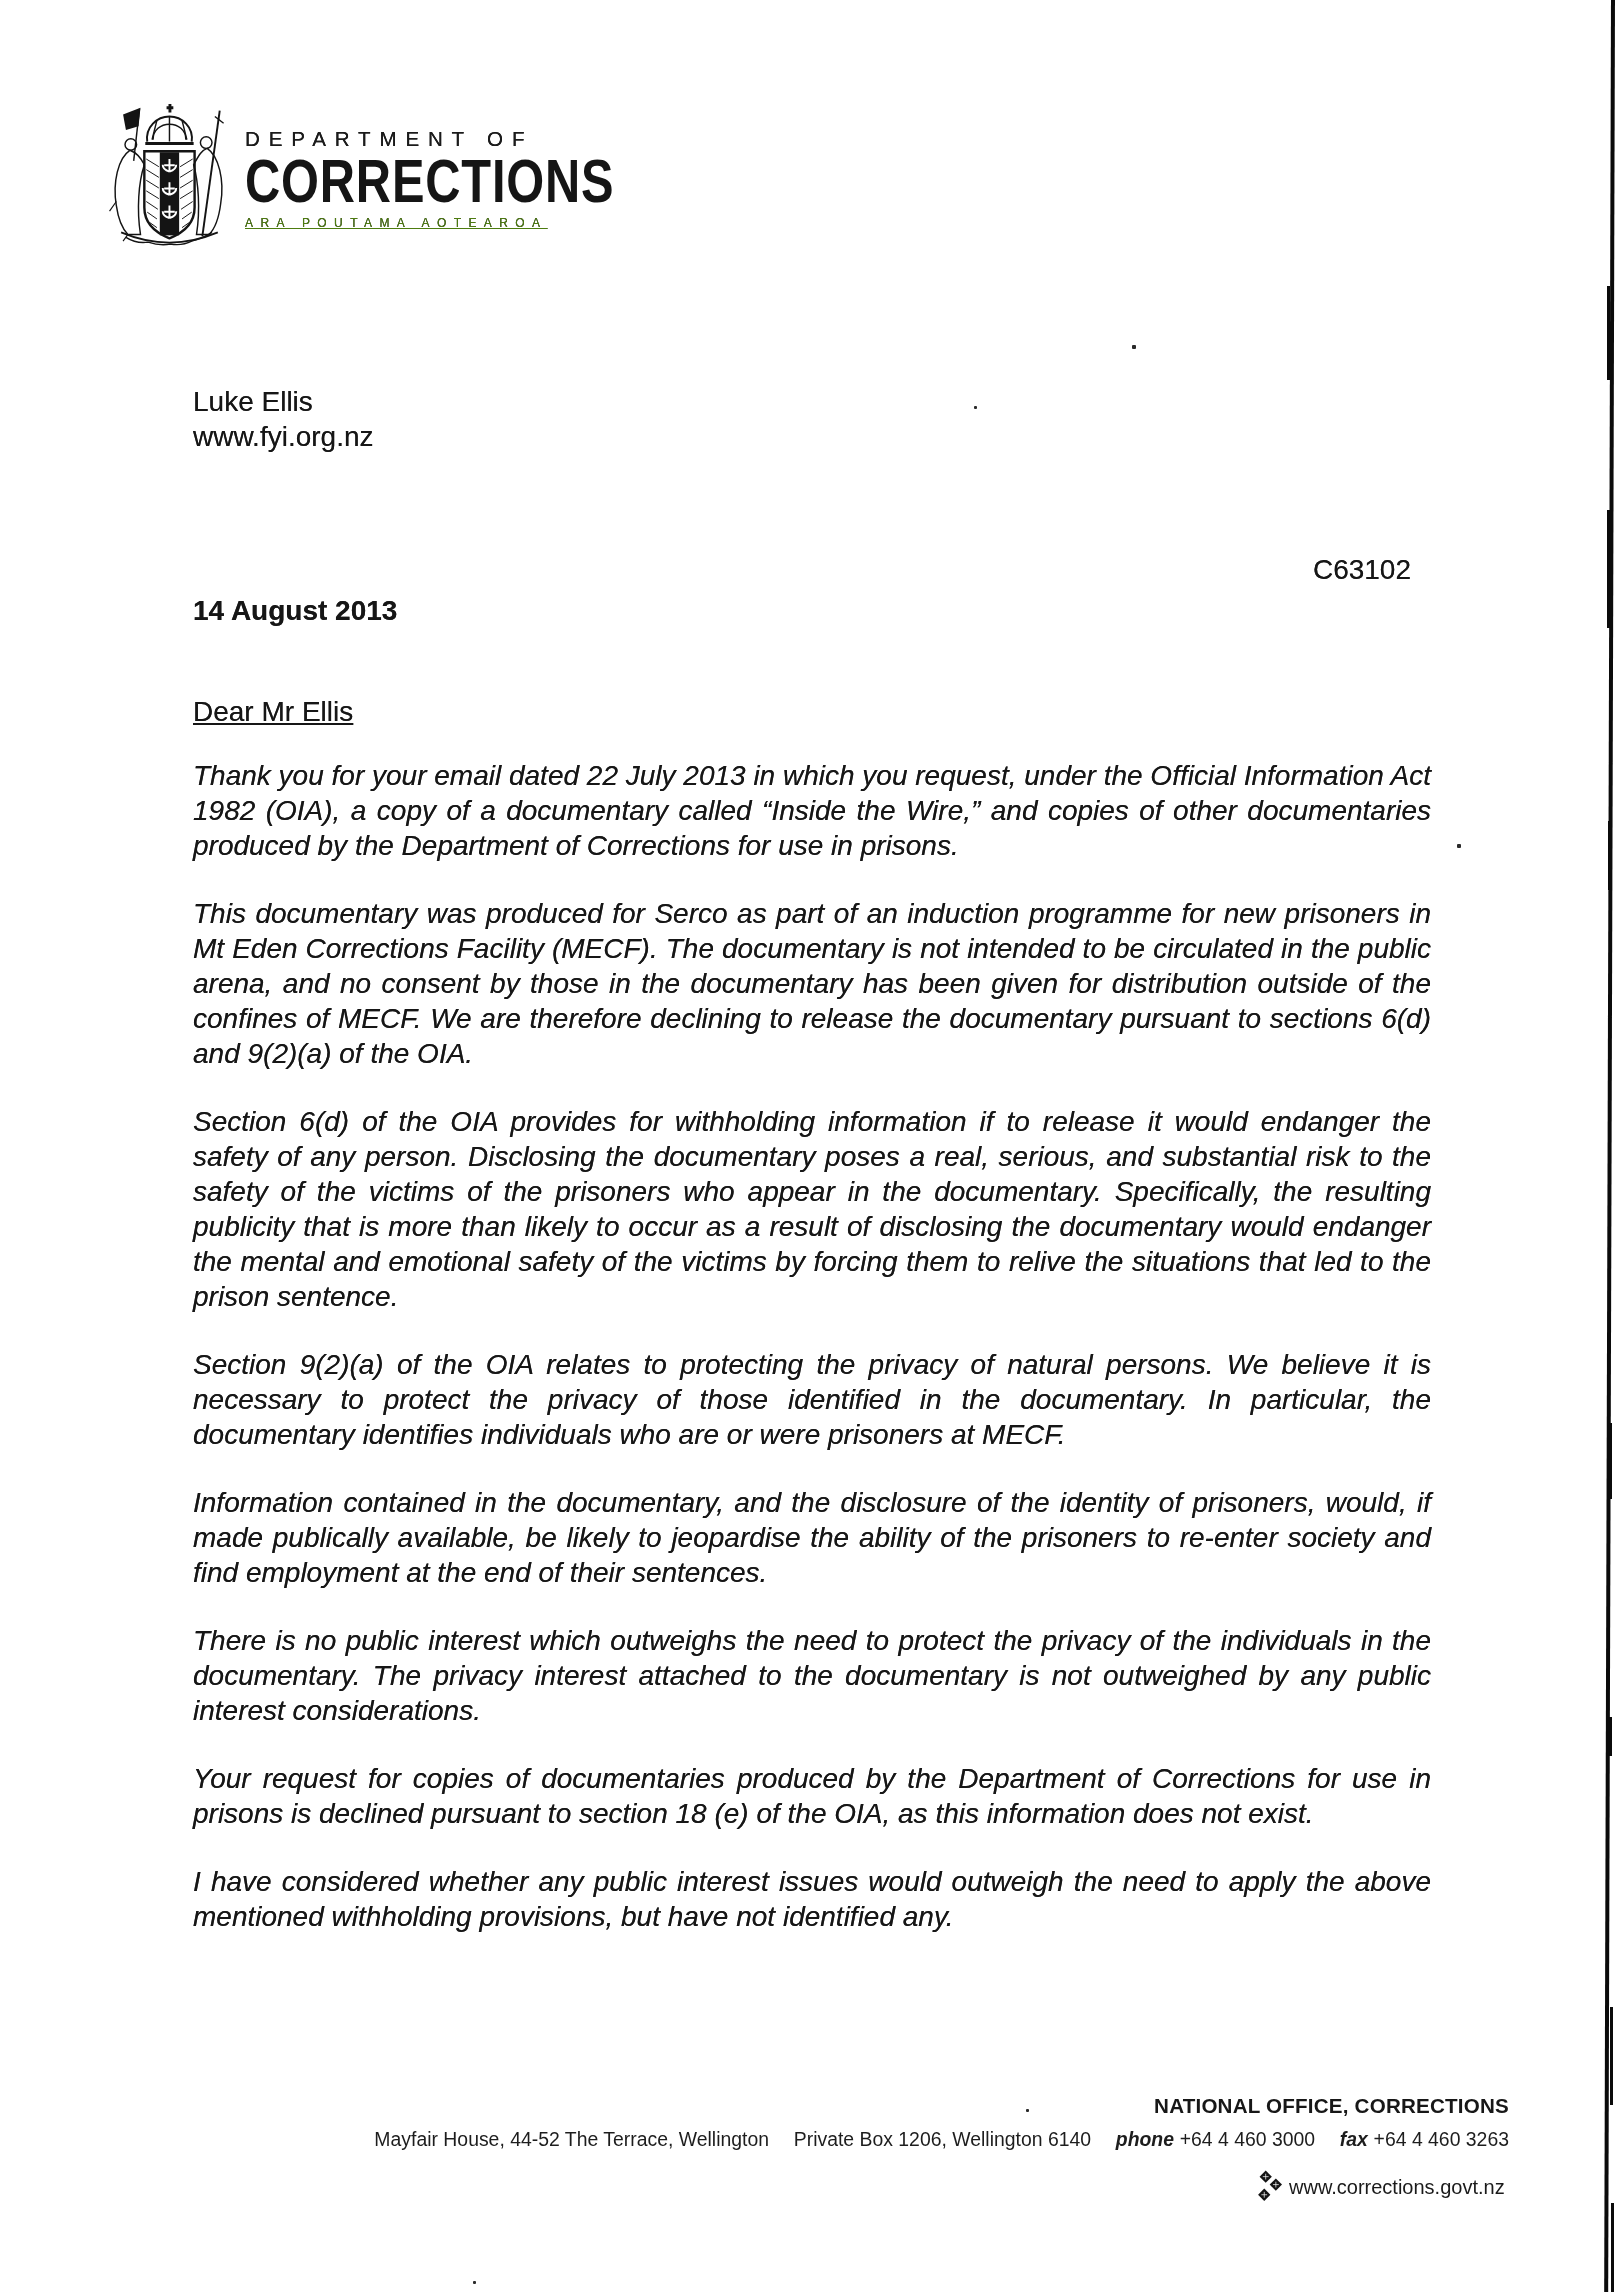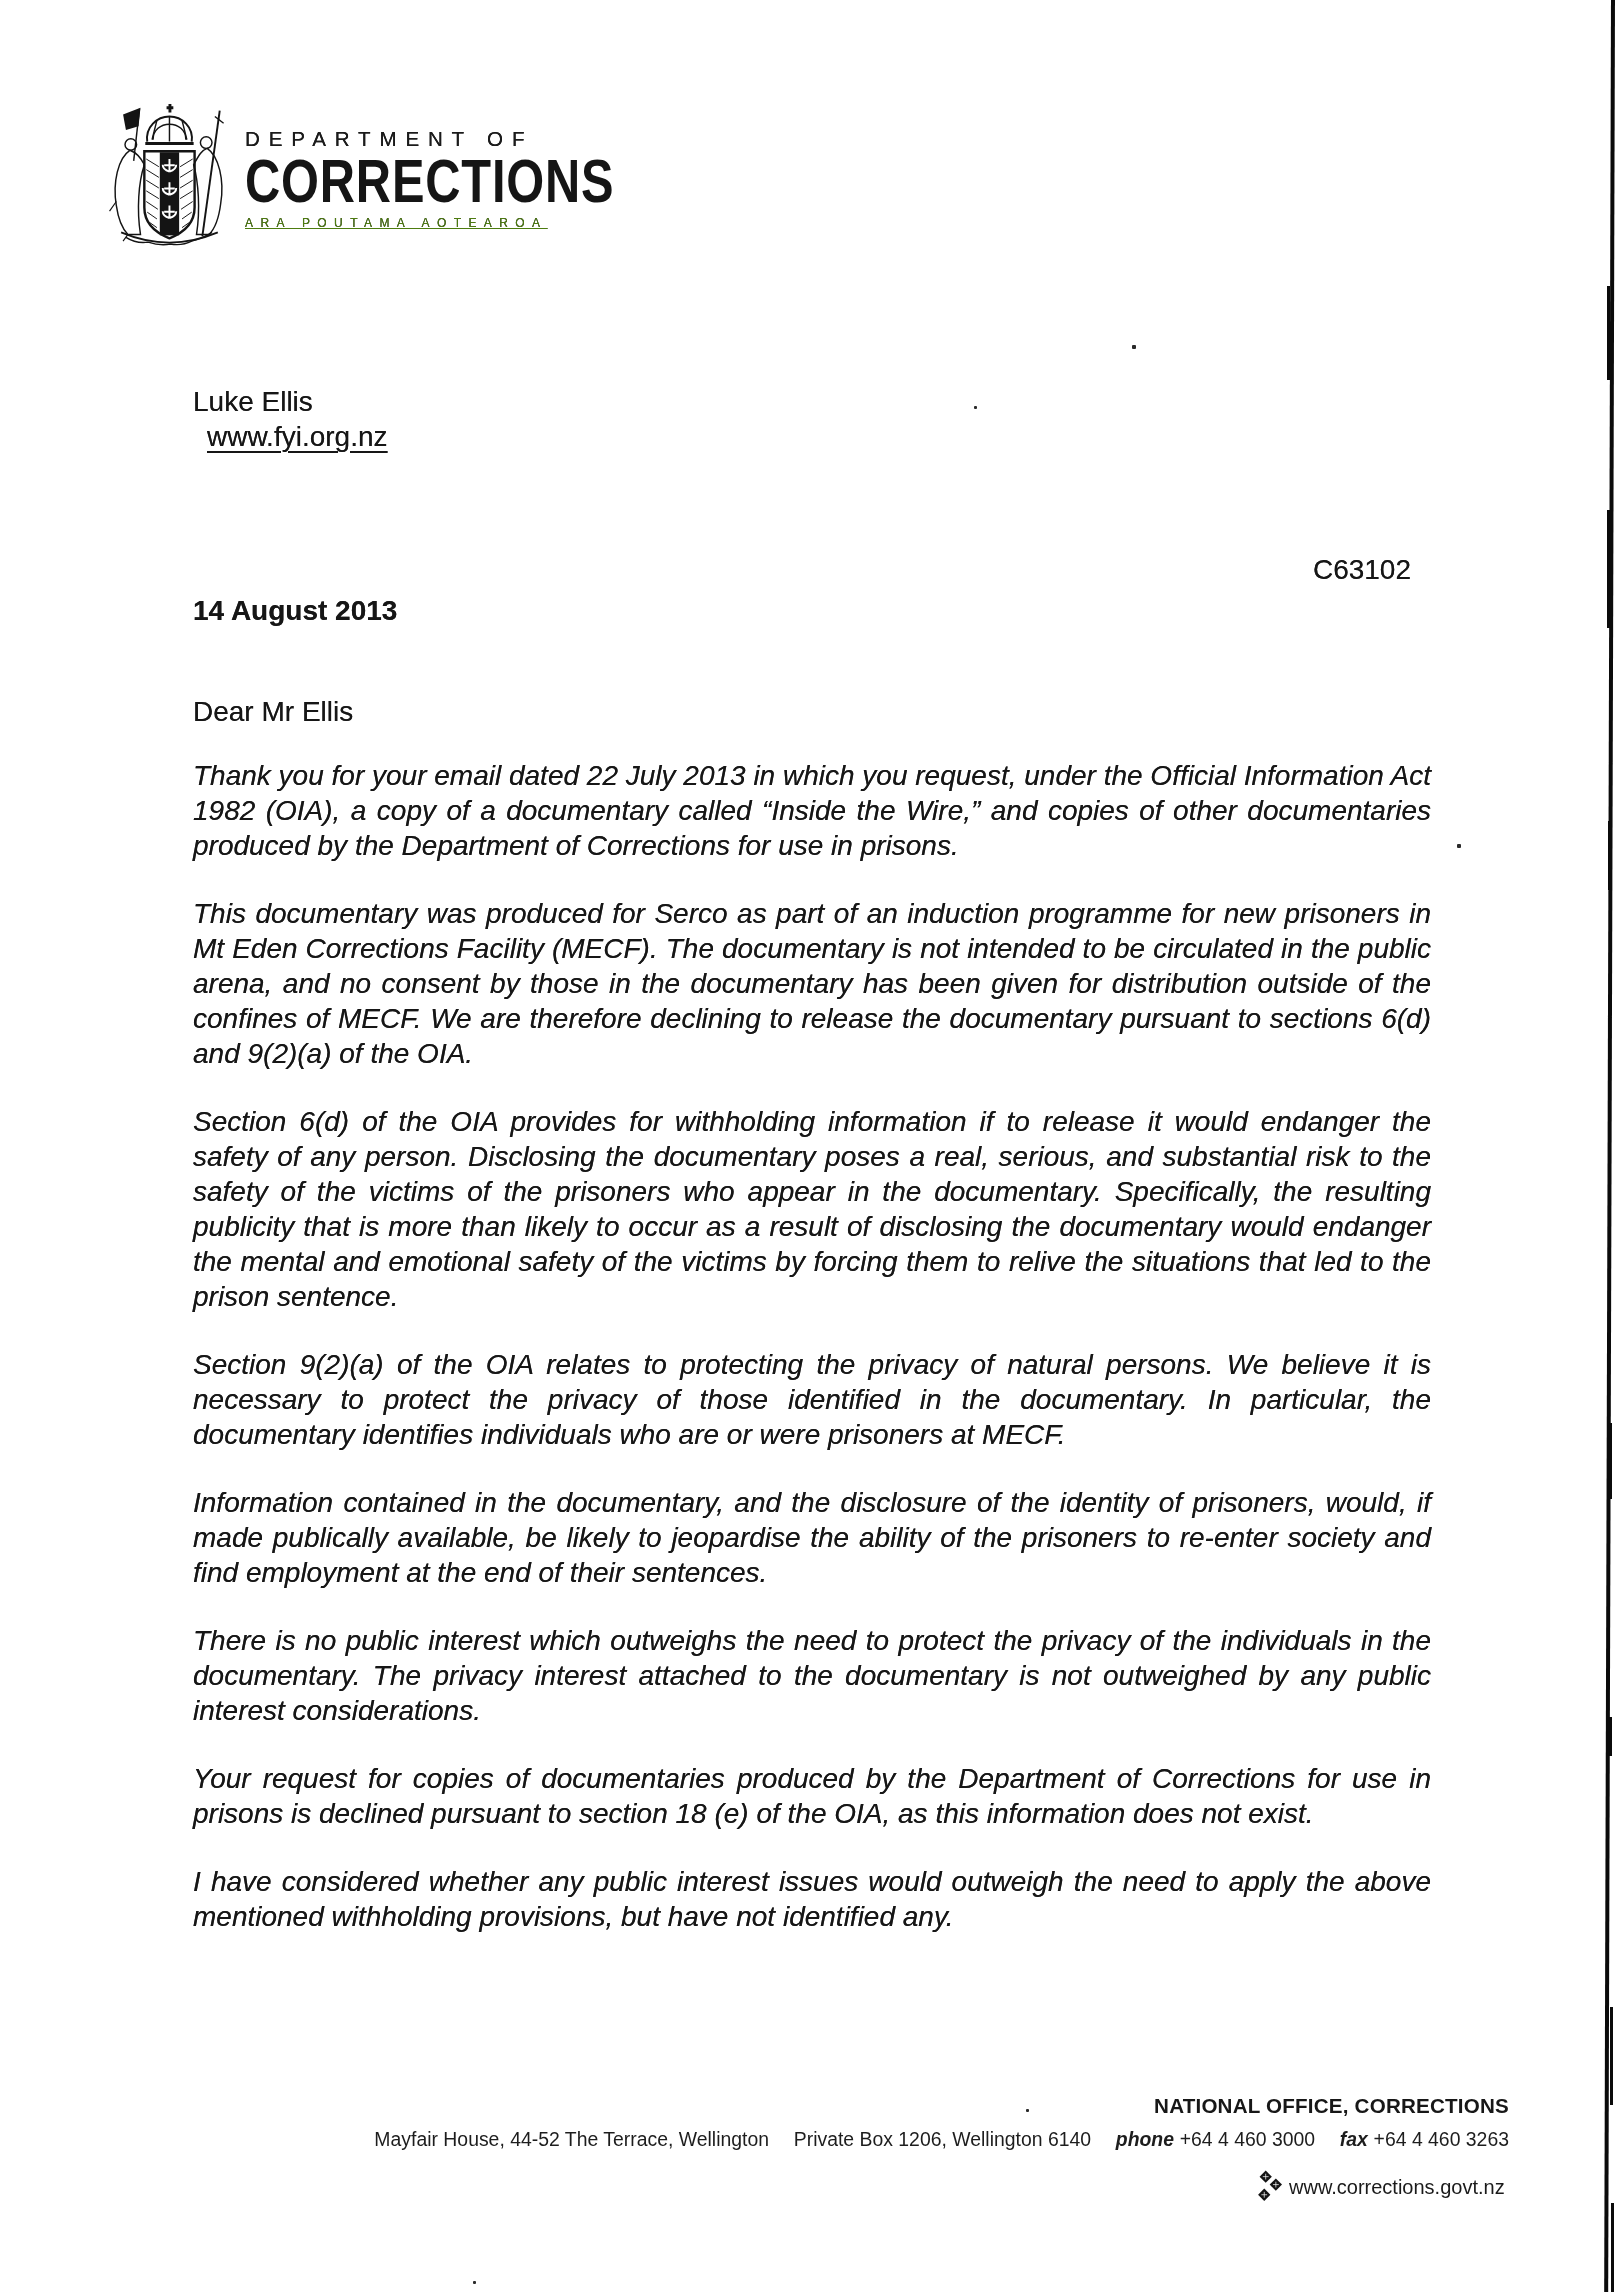--- a/index.html
+++ b/index.html
@@ -27,7 +27,7 @@
   
   .body-text{font-size:28px;line-height:35px;text-shadow:0 0 0.5px rgba(10,10,10,.75);}
   .recipient{left:193px;top:384px;}
-  .recipient .url{text-decoration:underline;text-decoration-thickness:2px;text-underline-offset:4.9px;margin-left:14px;}
+  .recipient .url{text-decoration-thickness:2px;text-underline-offset:4.9px;}
   .refline{left:193px;top:552px;width:1218px;text-align:right;}
   .dateline{left:193px;top:593px;font-weight:bold;}
   .salutation{left:193px;top:694px;}

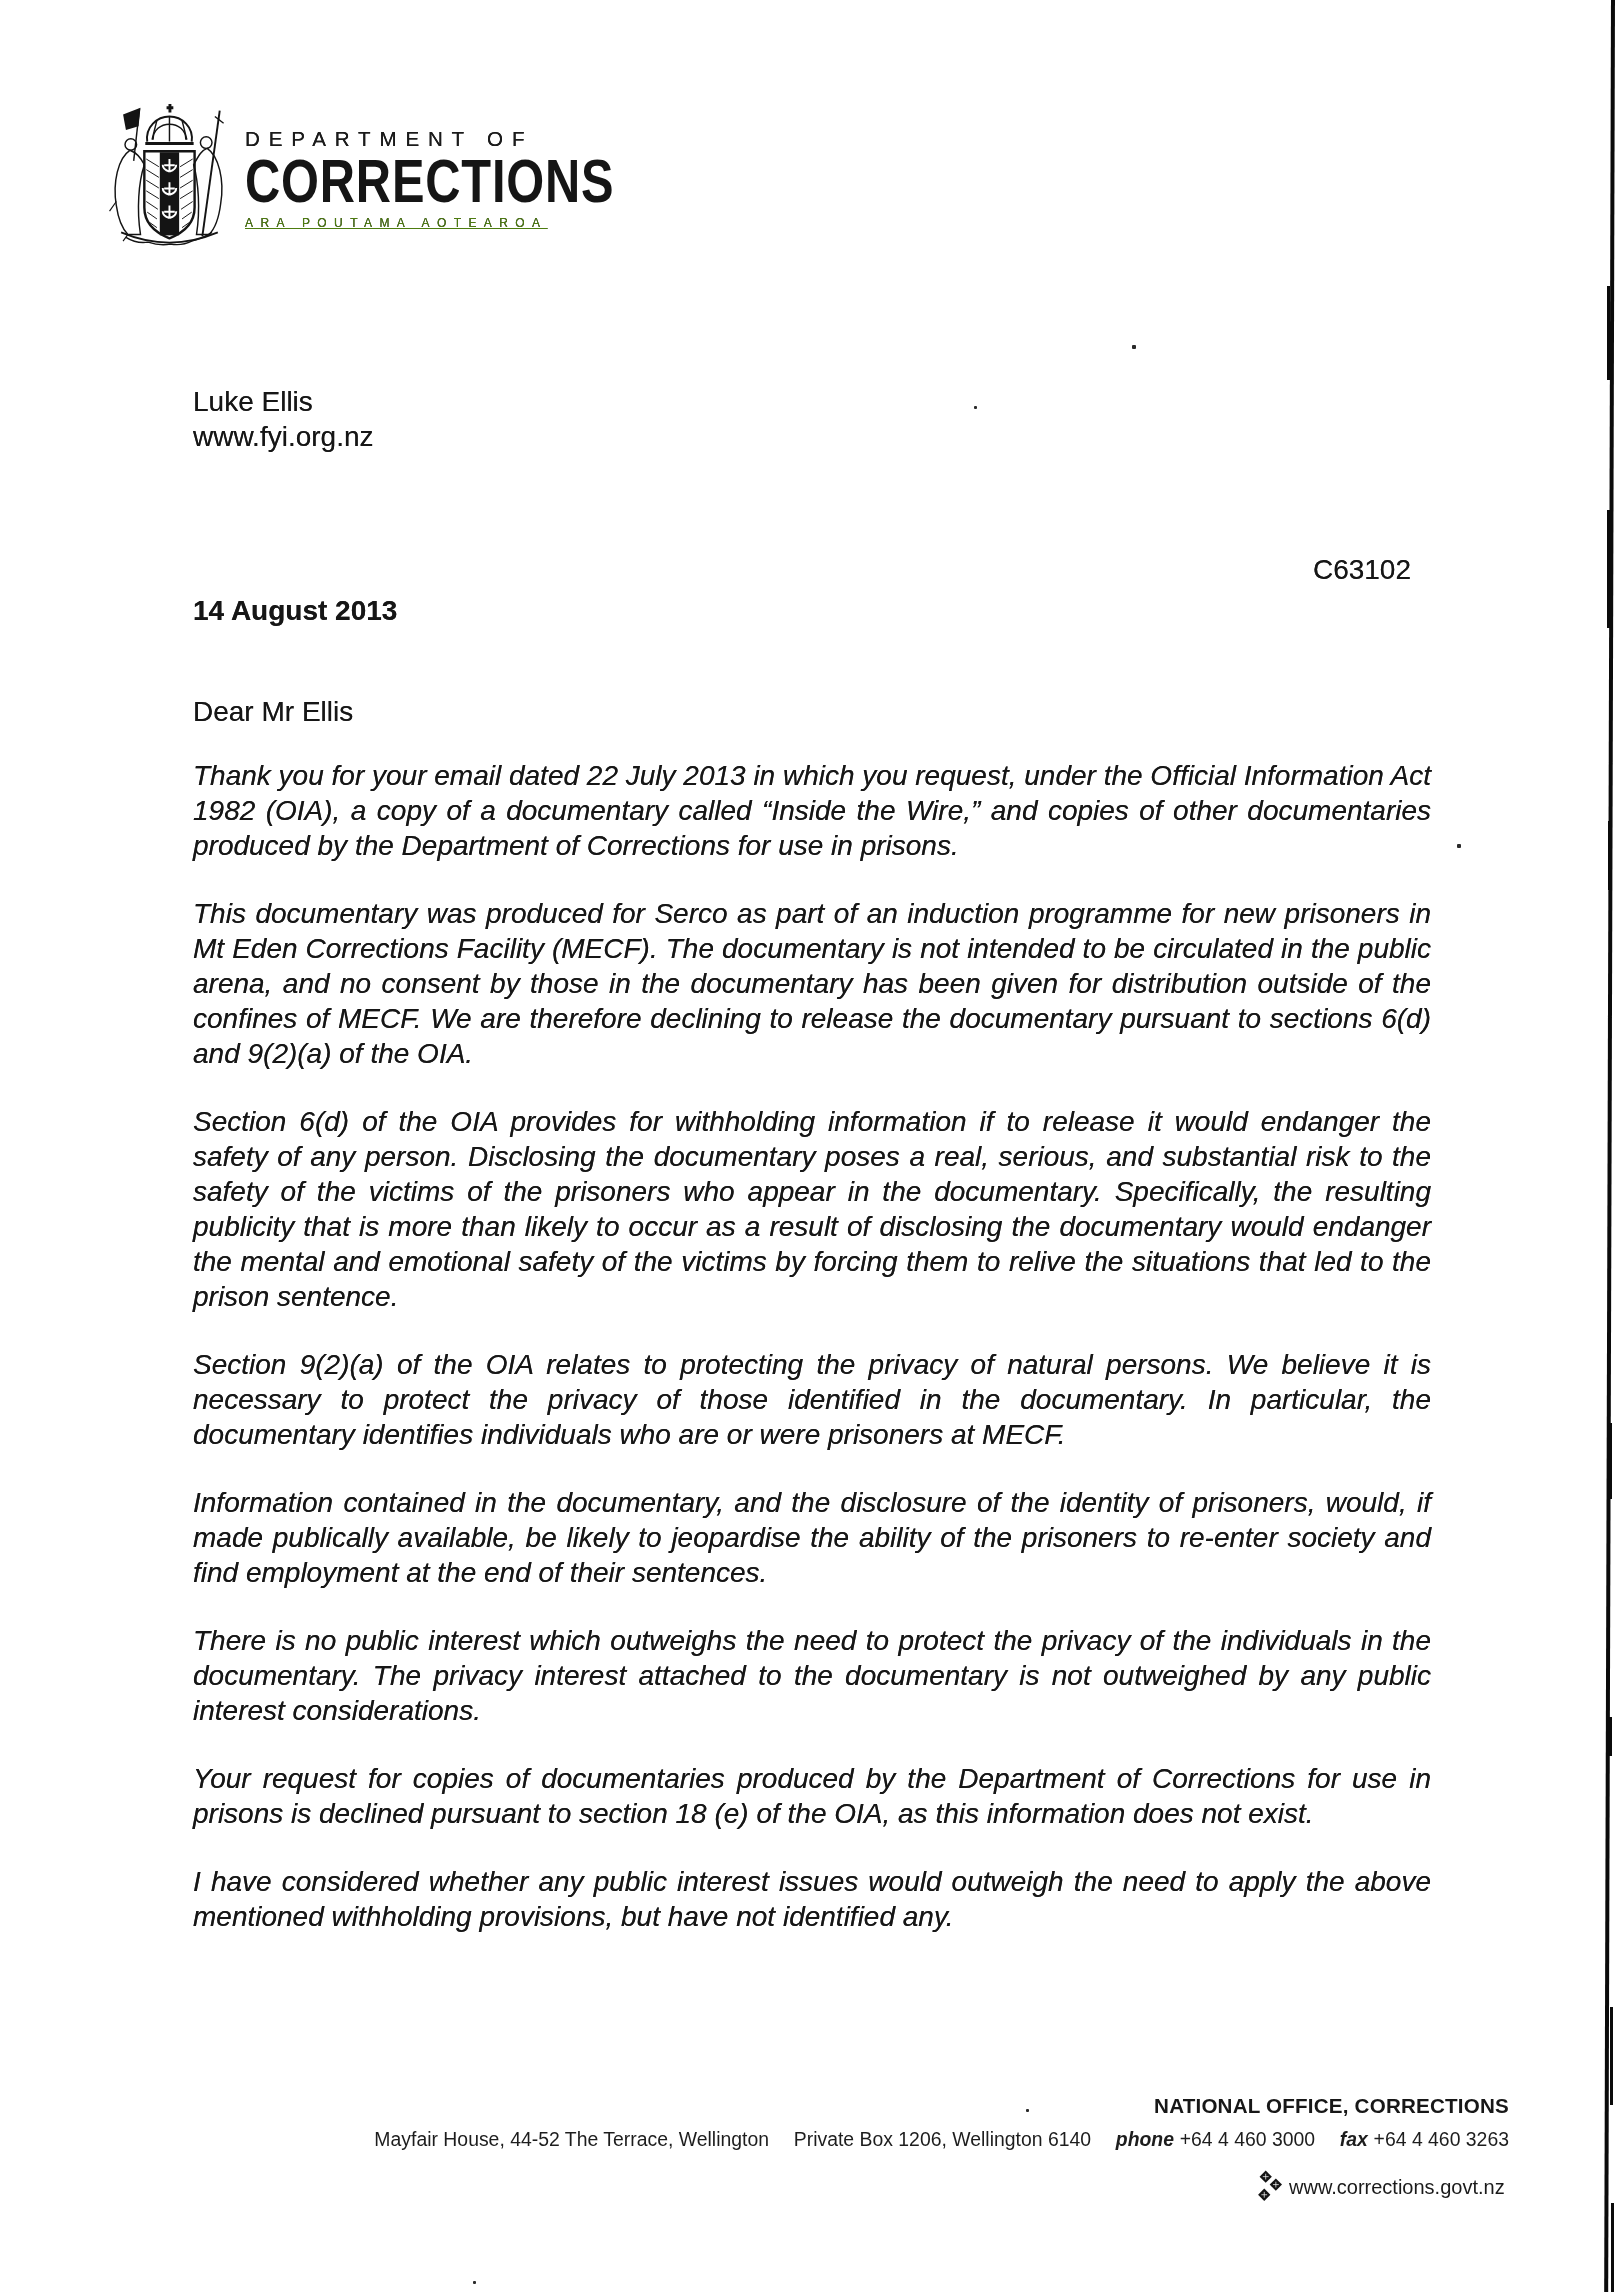--- a/index.html
+++ b/index.html
@@ -30,7 +30,7 @@
   .recipient .url{text-decoration-thickness:2px;text-underline-offset:4.9px;}
   .refline{left:193px;top:552px;width:1218px;text-align:right;}
   .dateline{left:193px;top:593px;font-weight:bold;}
-  .salutation{left:193px;top:694px;}
+  .salutation{left:193px;top:694px;text-decoration:underline;}
   .paras{left:193px;top:758px;width:1238px;}
   .paras p{margin:0 0 33px 0;text-align:justify;font-style:italic;}
   .paras p:last-child{margin-bottom:16px;}

